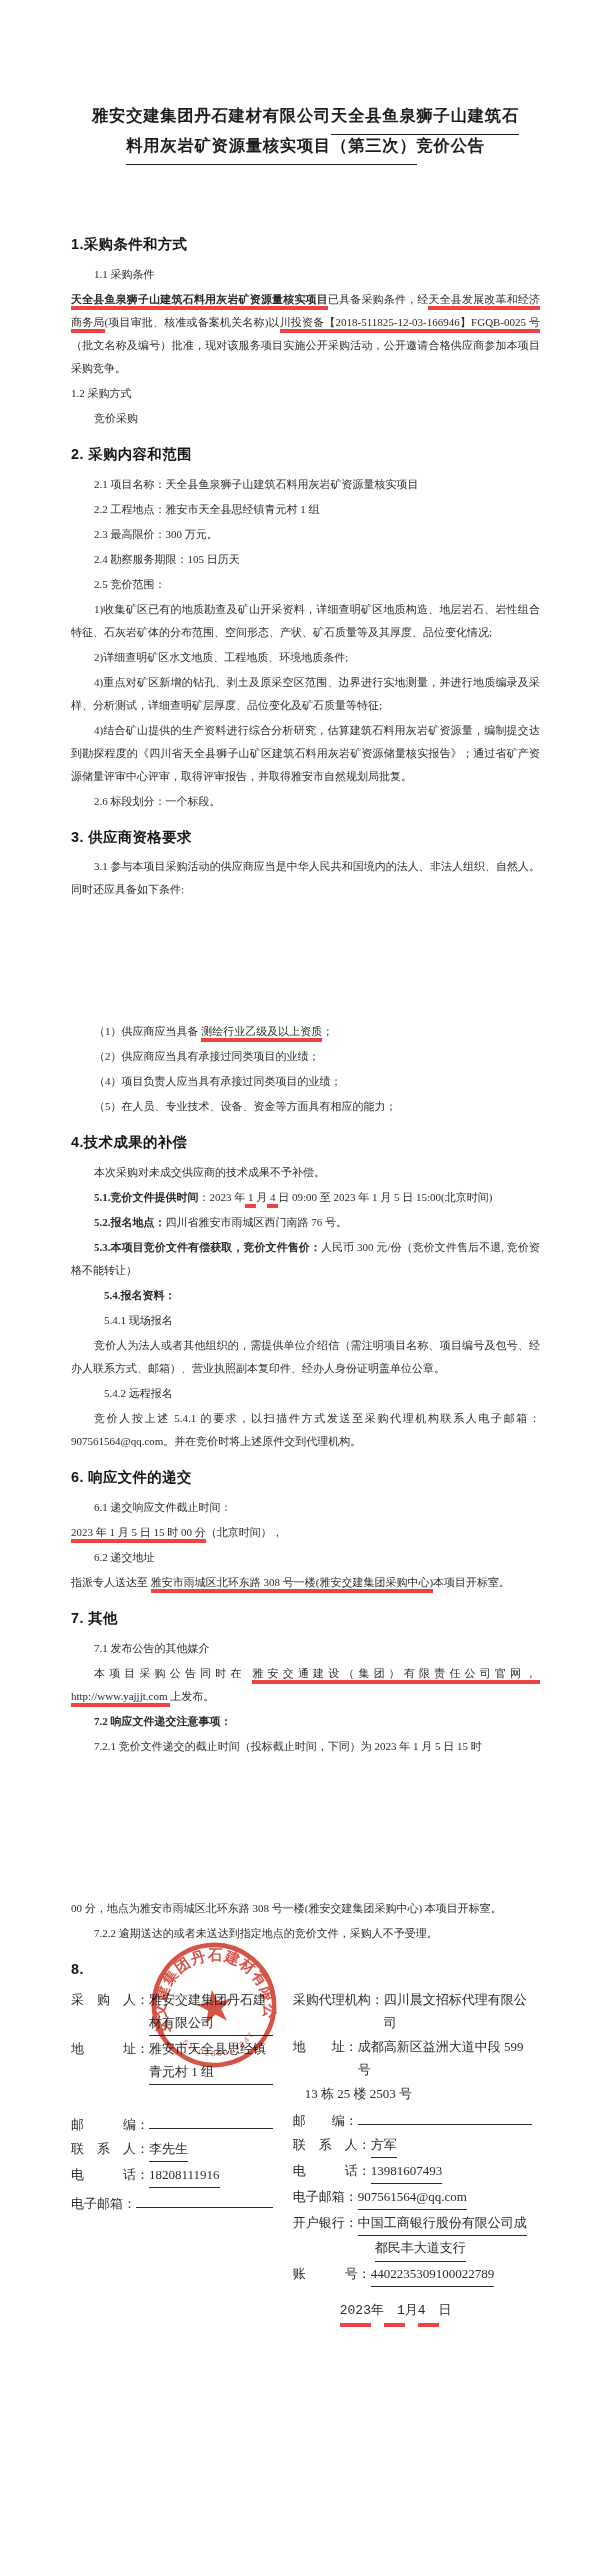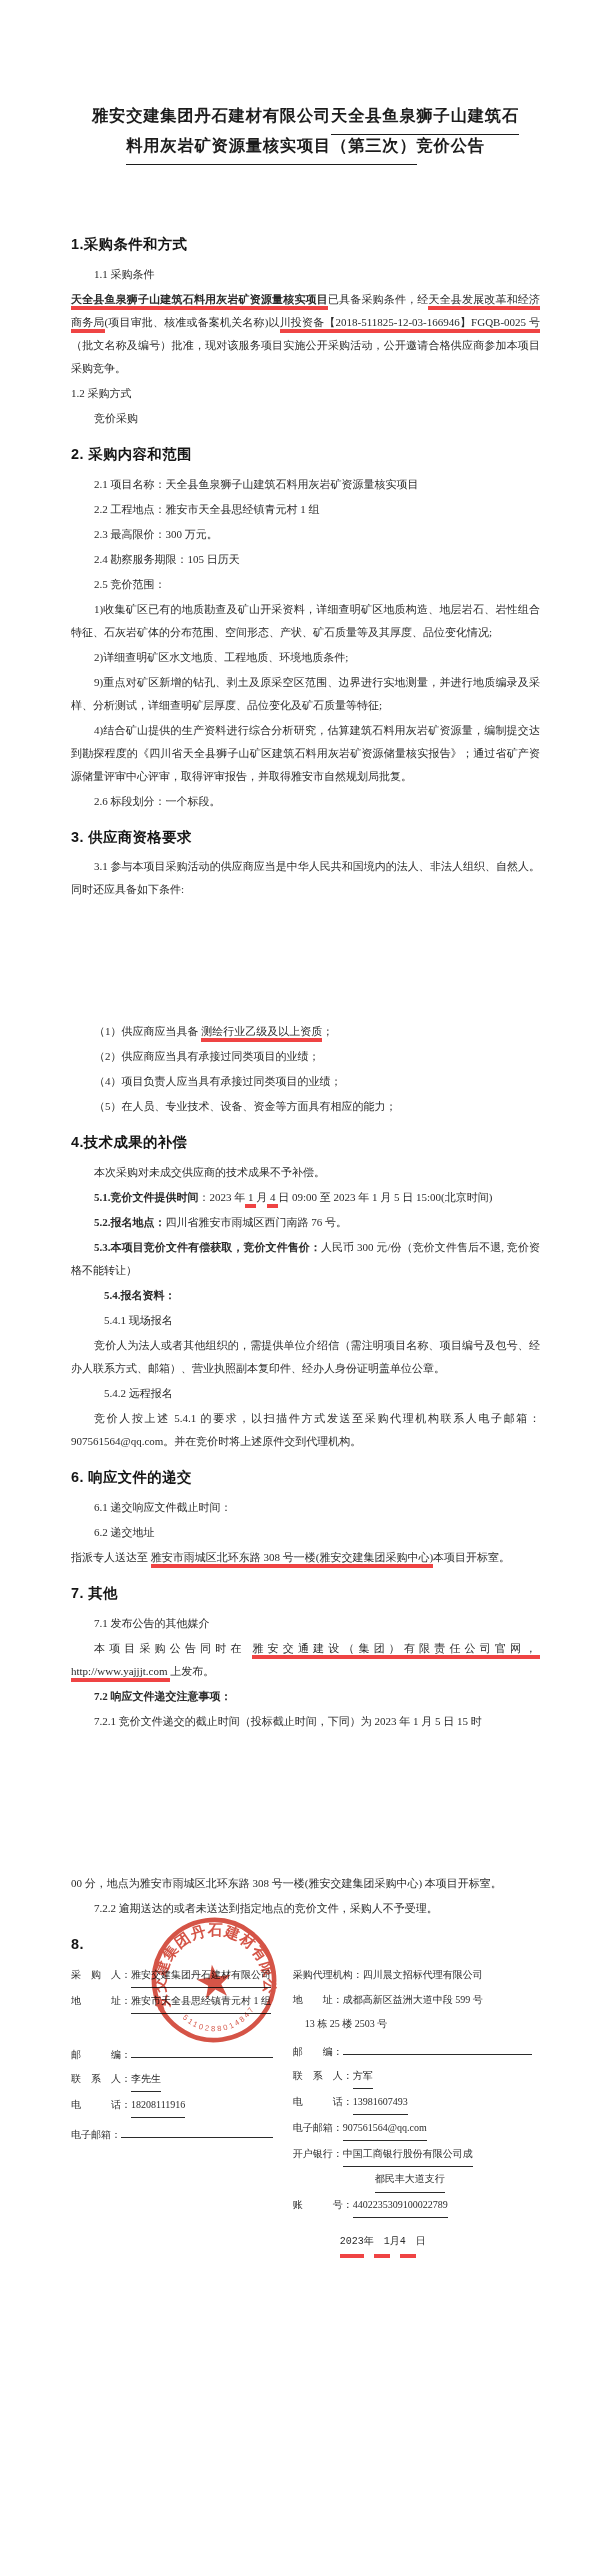--- a/index.html
+++ b/index.html
@@ -82,7 +82,7 @@
       <div class="blk ind1"><span class="">2.5 竞价范围：</span></div>
       <div class="blk ind1 just"><span class="">1)收集矿区已有的地质勘查及矿山开采资料，详细查明矿区地质构造、地层岩石、岩性组合特征、石灰岩矿体的分布范围、空间形态、产状、矿石质量等及其厚度、品位变化情况;</span></div>
       <div class="blk ind1"><span class="">2)详细查明矿区水文地质、工程地质、环境地质条件;</span></div>
-      <div class="blk ind1 just"><span class="">9)重点对矿区新增的钻孔、剥土及原采空区范围、边界进行实地测量，并进行地质编录及采样、分析测试，详细查明矿层厚度、品位变化及矿石质量等特征;</span></div>
+      <div class="blk ind1 just"><span class="">4)重点对矿区新增的钻孔、剥土及原采空区范围、边界进行实地测量，并进行地质编录及采样、分析测试，详细查明矿层厚度、品位变化及矿石质量等特征;</span></div>
       <div class="blk ind1 just"><span class="">4)结合矿山提供的生产资料进行综合分析研究，估算建筑石料用灰岩矿资源量，编制提交达到勘探程度的《四川省天全县狮子山矿区建筑石料用灰岩矿资源储量核实报告》；通过省矿产资源储量评审中心评审，取得评审报告，并取得雅安市自然规划局批复。</span></div>
       <div class="blk ind1"><span class="">2.6 标段划分：一个标段。</span></div>
       <div class="blk h"><span class="">3.  供应商资格要求</span></div>

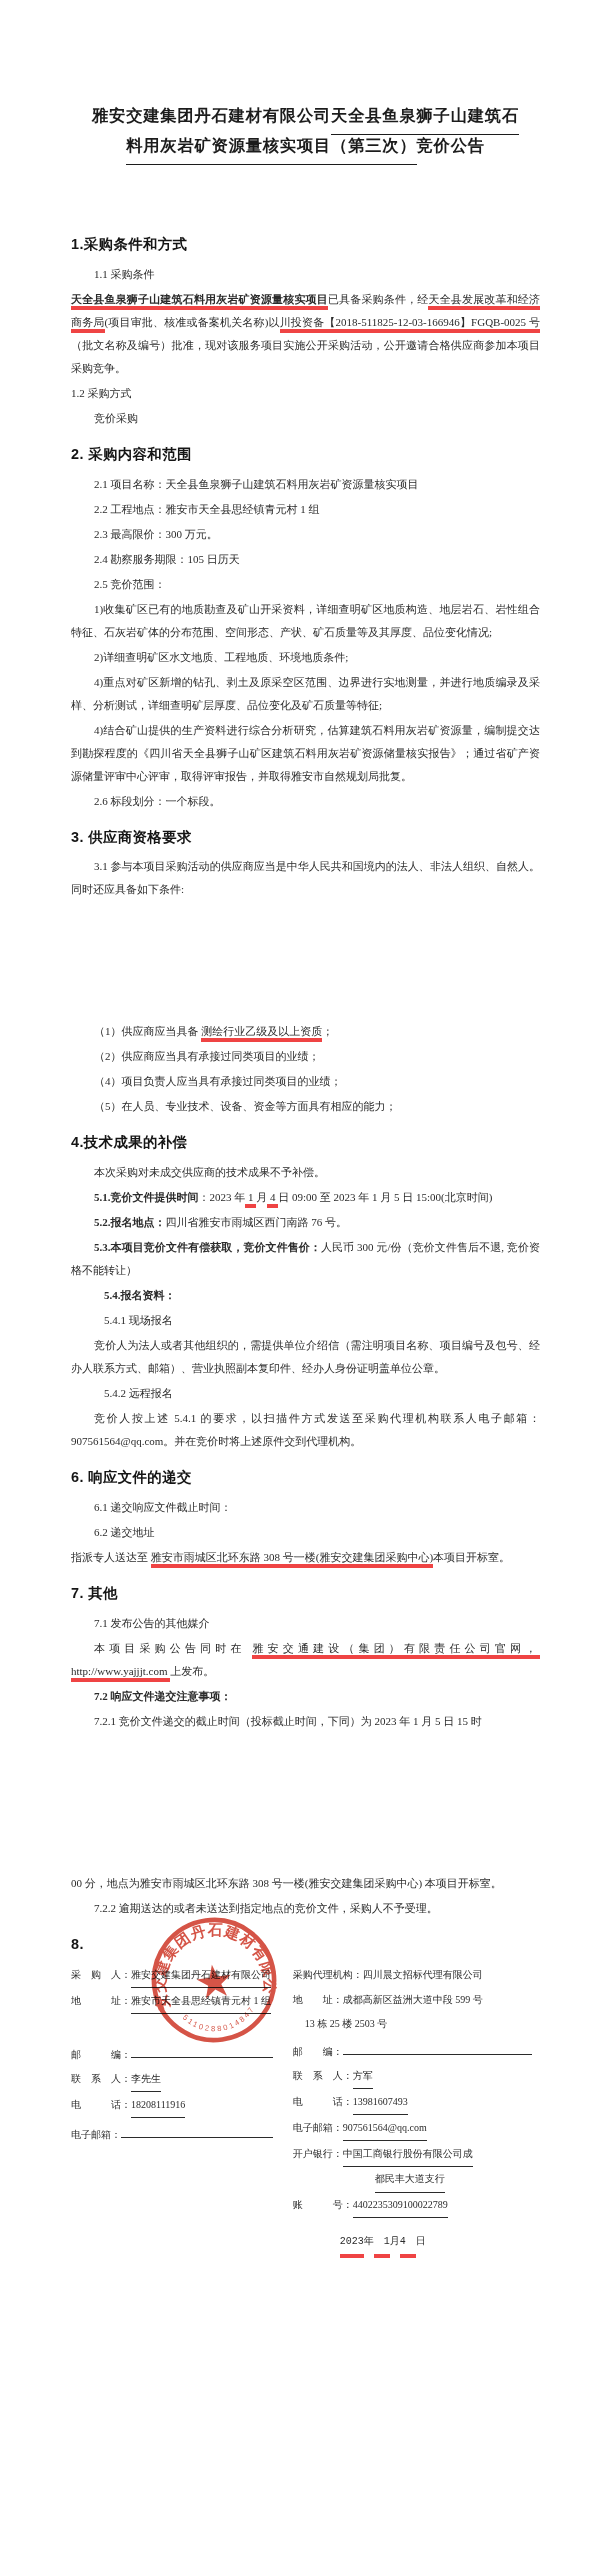--- a/index.html
+++ b/index.html
@@ -104,6 +104,7 @@
       <div class="blk ind1 just"><span class="">竞价人按上述 5.4.1 的要求，以扫描件方式发送至采购代理机构联系人电子邮箱：907561564@qq.com。并在竞价时将上述原件交到代理机构。</span></div>
       <div class="blk h"><span class="">6. 响应文件的递交</span></div>
       <div class="blk ind1"><span class="">6.1 递交响应文件截止时间：</span></div>
+      <div class="blk"><span class=" u">2023 年 1 月 5  日 15 时 00 分</span><span class="">（北京时间），</span></div>
       <div class="blk ind1"><span class="">6.2 递交地址</span></div>
       <div class="blk just"><span class="">    指派专人送达至 </span><span class=" u">雅安市雨城区北环东路 308 号一楼(雅安交建集团采购中心)</span><span class="">本项目开标室。</span></div>
       <div class="blk h"><span class="">7. 其他</span></div>

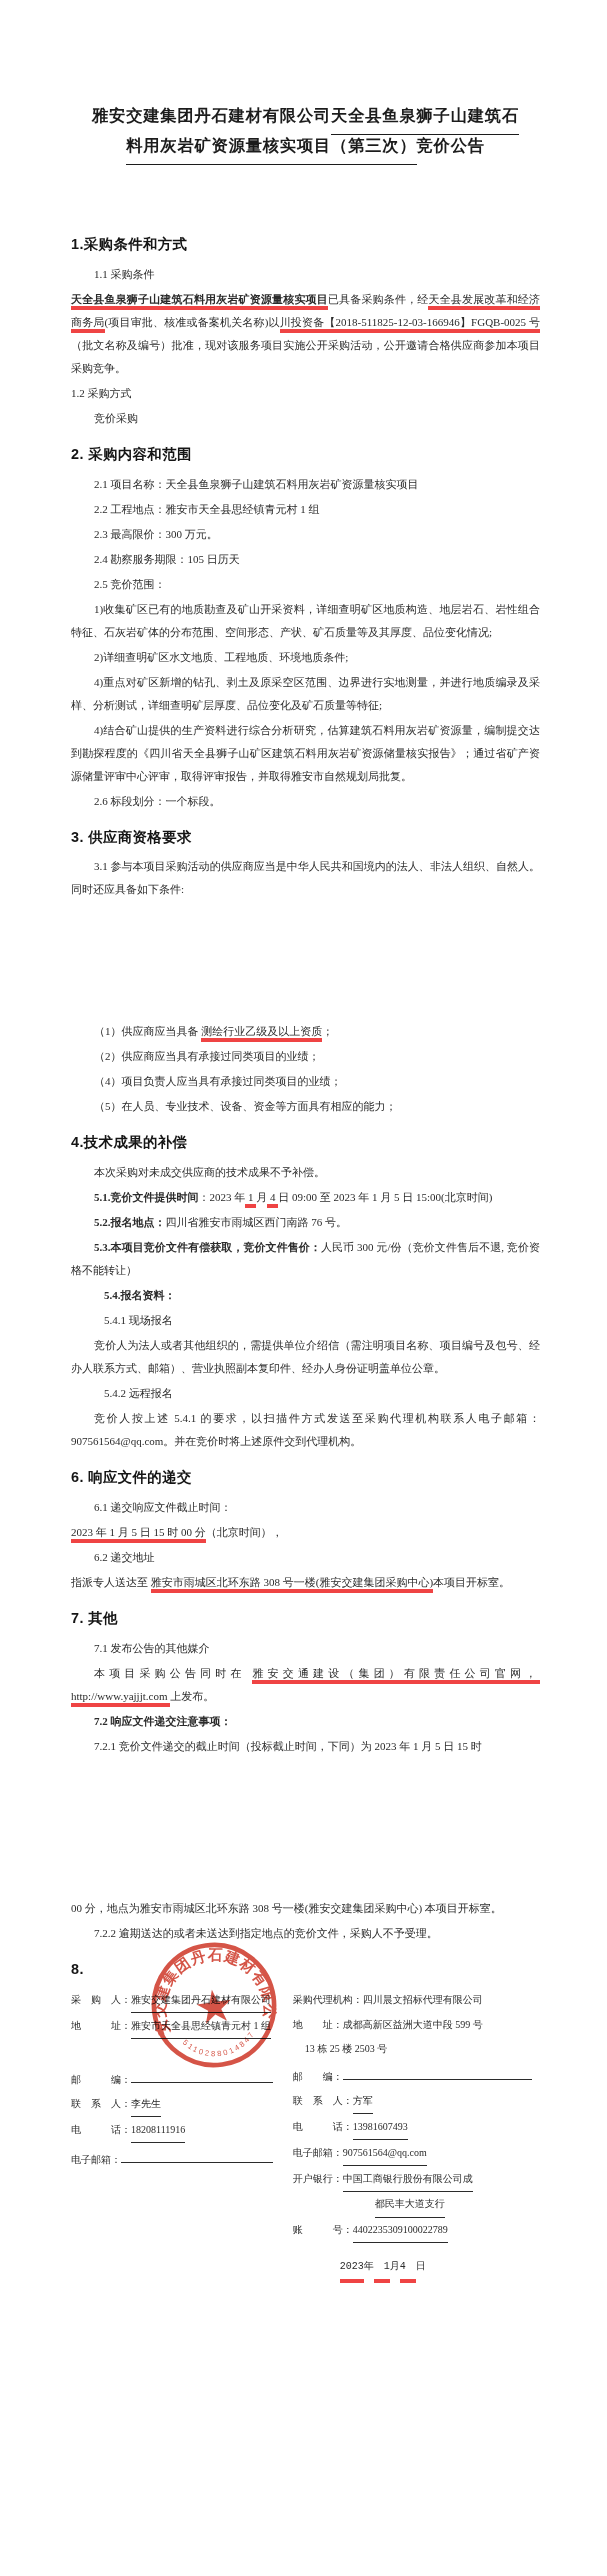--- a/index.html
+++ b/index.html
@@ -41,7 +41,7 @@
     display:grid;grid-template-columns:46% 54%;
     column-gap:6px;margin-top:4.6px;
   }
-  .crow{display:flex;align-items:baseline;min-height:23.5px;line-height:23px;font-size:10px;margin:0.8px 0;}
+  .crow{display:flex;align-items:baseline;min-height:23.5px;line-height:23px;font-size:13px;margin:0.8px 0;}
   .clabel{white-space:pre;flex:none;}
   .cval{margin-right:13.7px;}
   .cval.u{border-bottom:1px solid #2b2b2b;padding-bottom:1.1px;}

